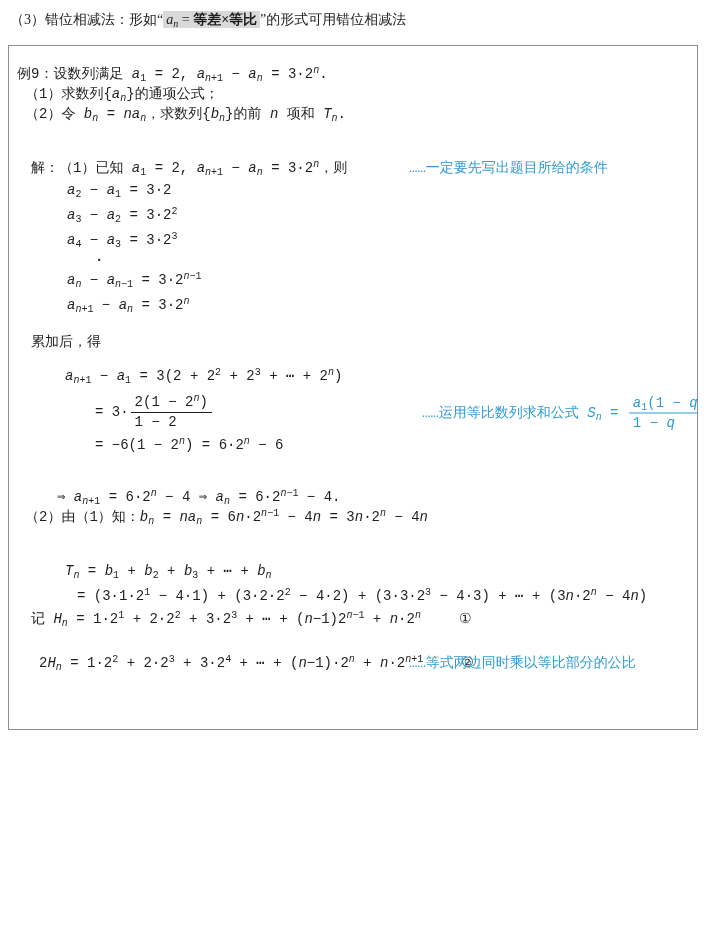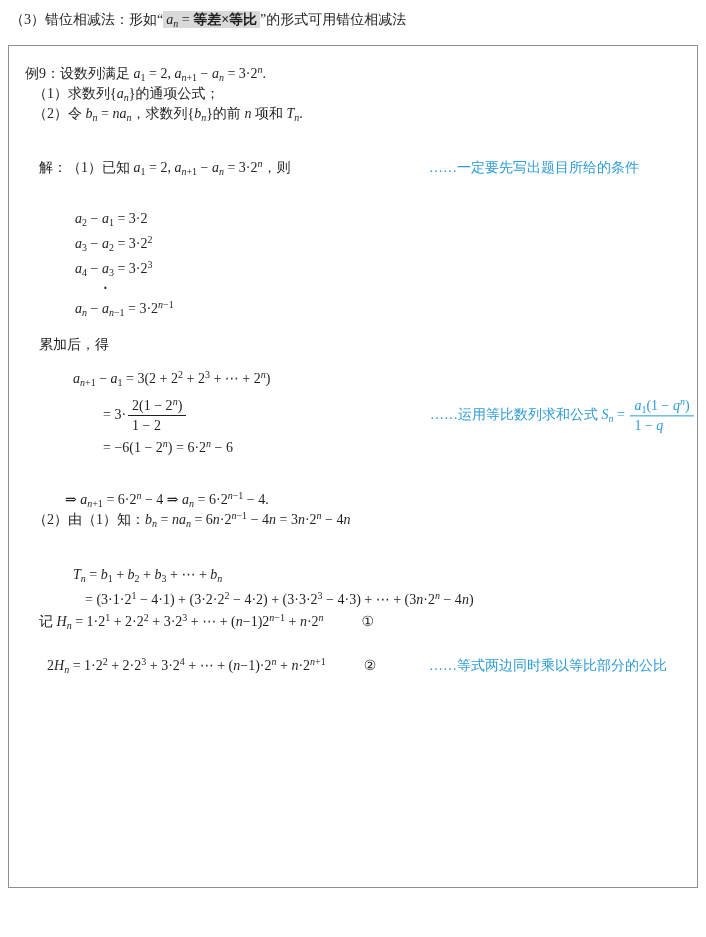--- a/index.html
+++ b/index.html
@@ -14,9 +14,9 @@
   .hl { background:var(--highlight-bg,#d9d9d9); padding:1px 3px; }
   .hl-bold { font-weight:bold; }
   .example-box {
-    margin-top:15px; height:843px; width:690px;
+    margin-top:15px; height:685px; width:690px;
     border:1px solid var(--border,#8f8f8f);
-    padding:18px 8px 20px 16px; position:relative; overflow:hidden;
+    padding:18px 8px 20px 8px; position:relative; overflow:hidden;font-family:Liberation Mono, monospace;
   }
   .row { position:relative; line-height:20px; white-space:nowrap; }
   .srow { line-height:25px; }

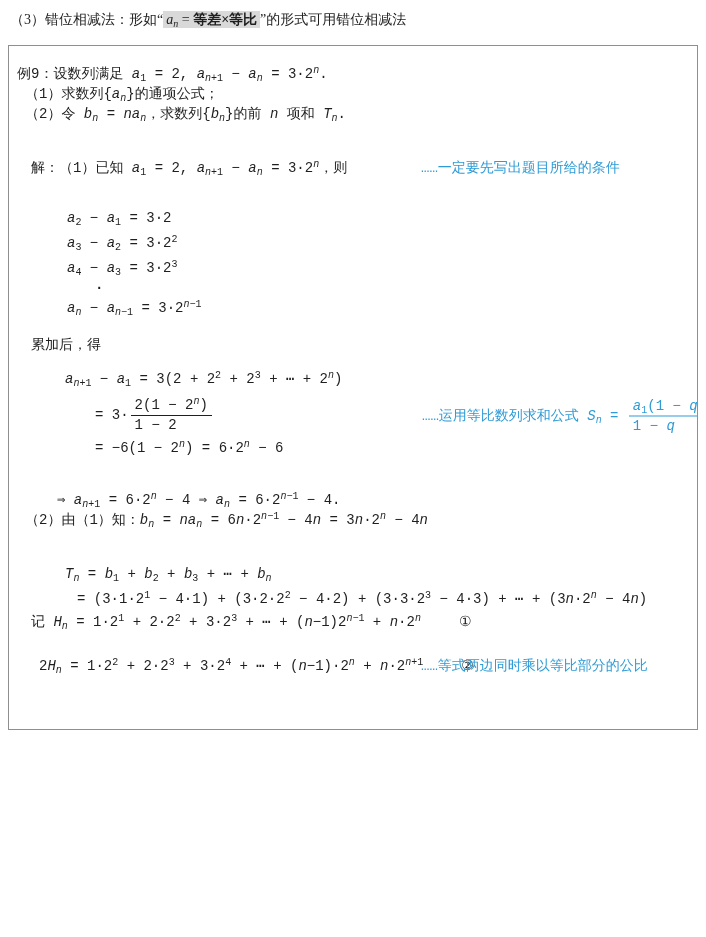--- a/index.html
+++ b/index.html
@@ -27,7 +27,7 @@
   sub { vertical-align:-3px; }
   i { font-style:italic; }
   .annotation {
-    position:absolute; left:404px; top:0;
+    position:absolute; left:392px; top:0;
     color:var(--annotation,#2e9bd6); white-space:nowrap;
   }
   .ann-mid { left:405px; top:50%; transform:translateY(-50%); }

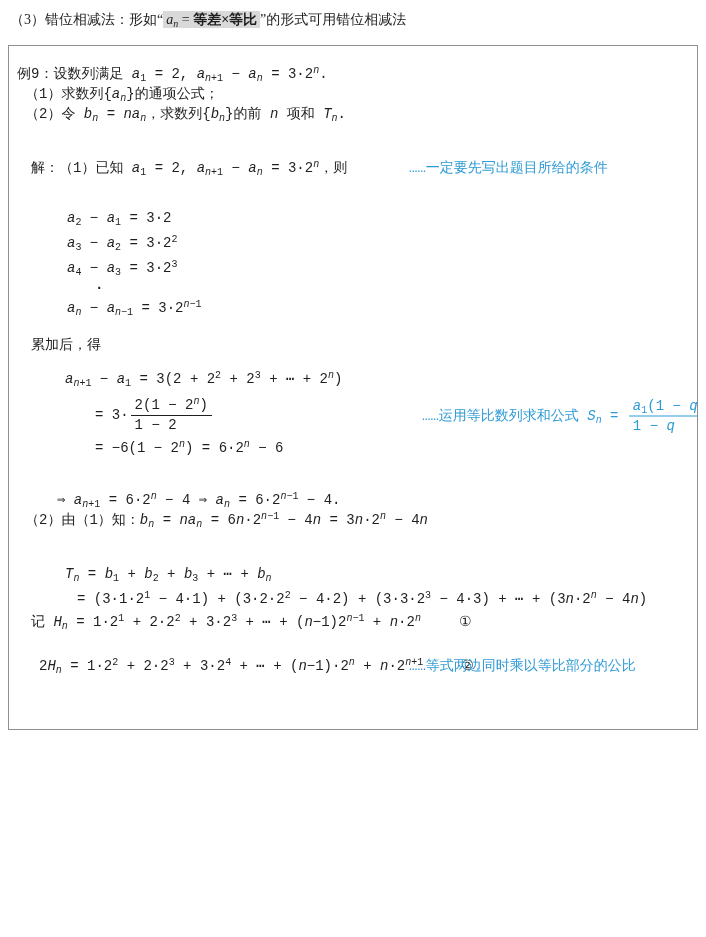--- a/index.html
+++ b/index.html
@@ -39,7 +39,7 @@
   .frac .num { display:block; border-bottom:1px solid currentColor; padding:0 4px 1px 4px; }
   .frac .den { display:block; padding:1px 4px 0 4px; }
   .tag { margin-left:38px; }
-  .mt4{margin-top:4px}.mt8{margin-top:8px}.mt26{margin-top:14px}.mt28{margin-top:28px}
+  .mt4{margin-top:4px}.mt8{margin-top:8px}.mt26{margin-top:14px}.mt28{}
   .mt32{margin-top:32px}.mt34{margin-top:34px}.mt36{}.mt38{margin-top:24px}
   .pl8{padding-left:8px}.pl14{padding-left:14px}.pl22{padding-left:22px}.pl40{padding-left:40px}
   .pl48{padding-left:48px}.pl50{padding-left:50px}.pl60{padding-left:60px}.pl78{padding-left:78px}

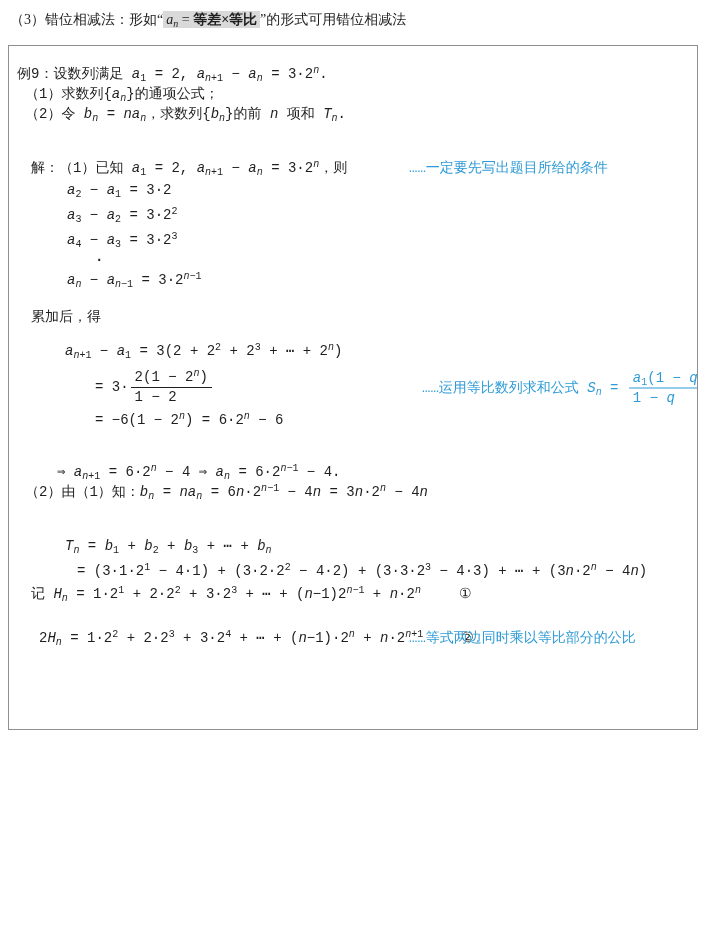--- a/index.html
+++ b/index.html
@@ -70,6 +70,7 @@
       <div class="row srow"><span><i>a</i><sub>4</sub> − <i>a</i><sub>3</sub> = 3·2<sup>3</sup></span></div>
       <div class="row dotrow"><span>·</span></div>
       <div class="row srow"><span><i>a</i><sub><i>n</i></sub> − <i>a</i><sub><i>n</i>−1</sub> = 3·2<sup><i>n</i>−1</sup></span></div>
+      <div class="row srow"><span><i>a</i><sub><i>n</i>+1</sub> − <i>a</i><sub><i>n</i></sub> = 3·2<sup><i>n</i></sup></span></div>
     </div>
 
     <div class="row mt26 pl14"><span>累加后，得</span></div>

